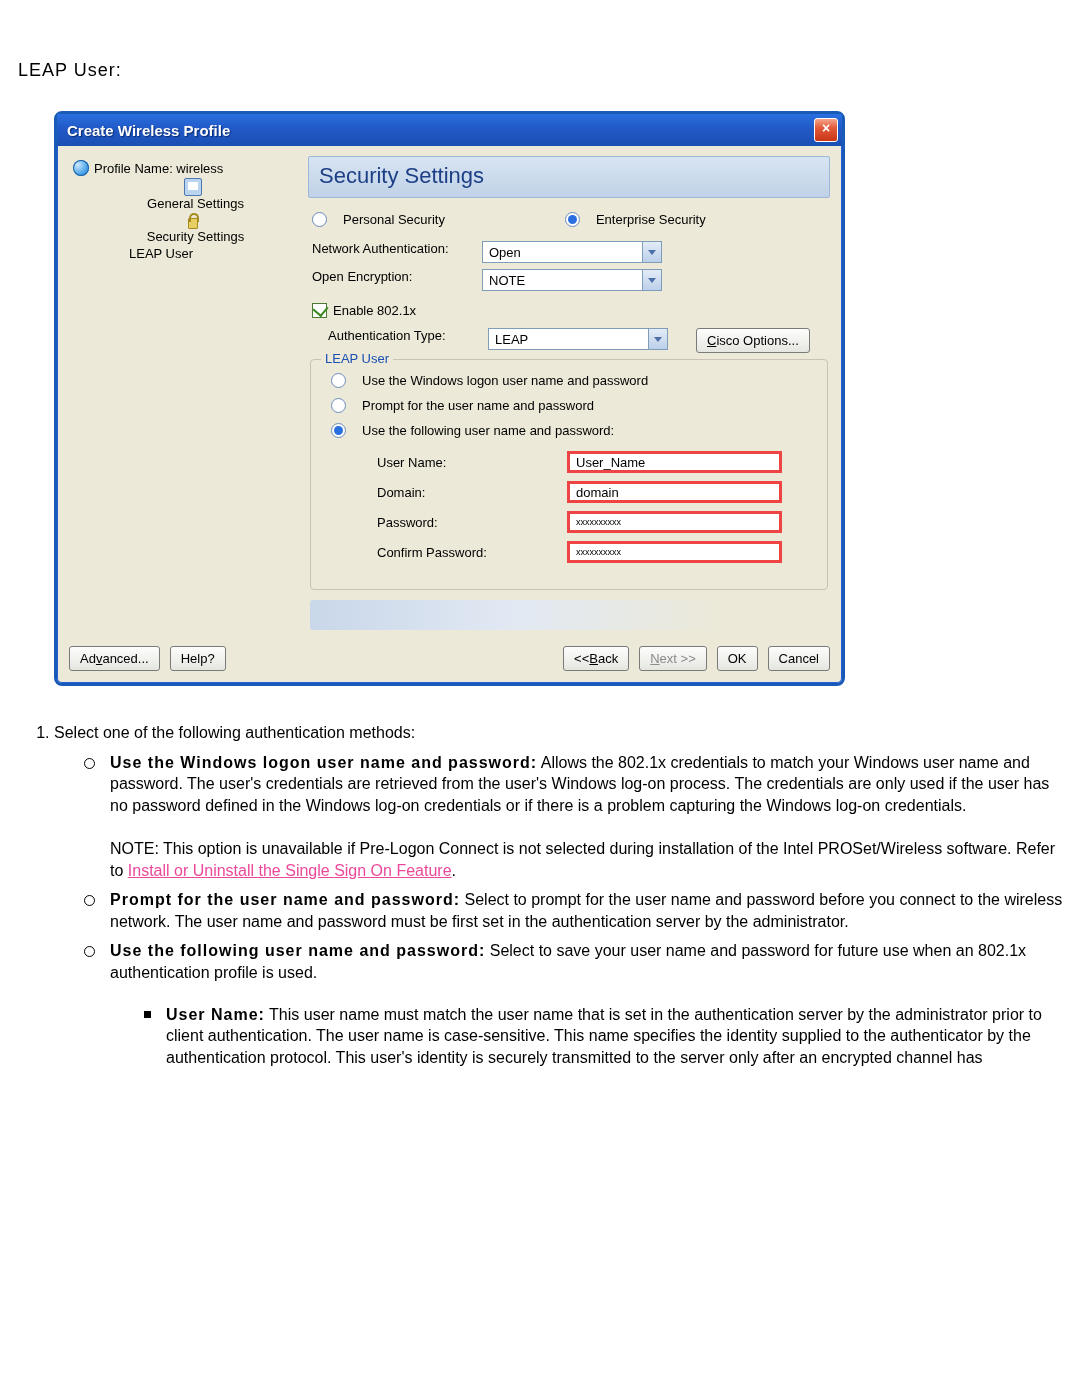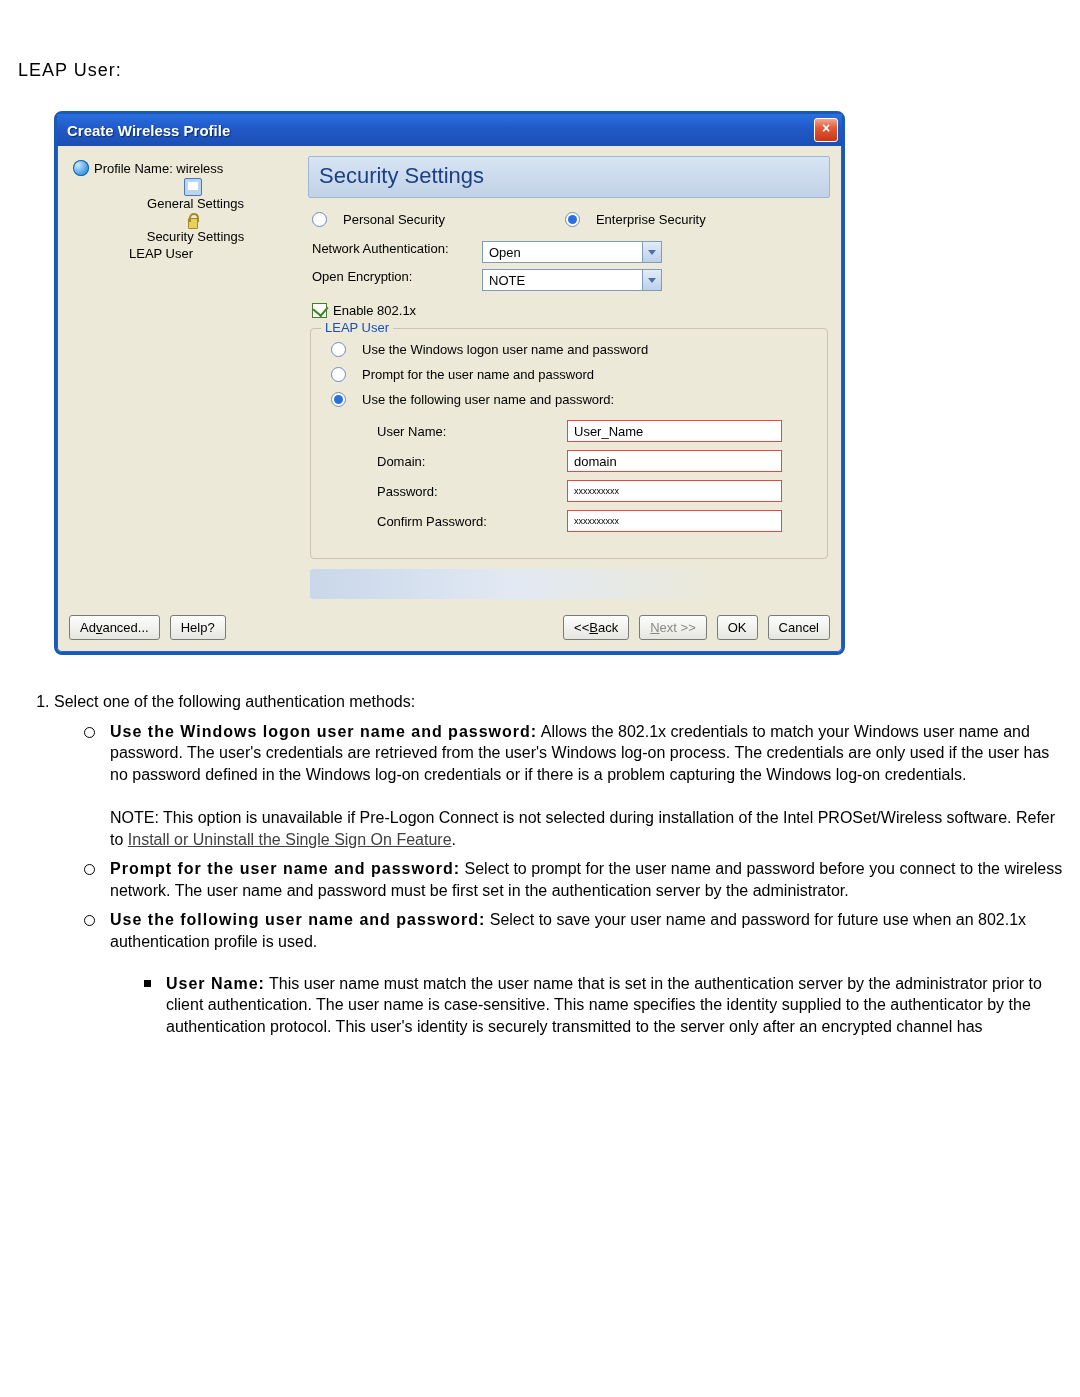--- a/index.html
+++ b/index.html
@@ -127,6 +127,18 @@
           <span class="chkbox sel"></span>
           <span>Enable 802.1x</span>
         </div>
+        <div class="form-row">
+          <span class="flab indent">Authentication Type:</span>
+          <span class="select">
+            <span>LEAP</span>
+            <span class="arrow"></span>
+          </span>
+          <span style="width:28px"></span>
+          <span class="btn">
+              <span class="u" style="text-decoration:underline">C</span>
+              <span>isco Options...</span>
+            </span>
+        </div>
 
         <div class="fieldset">
           <span class="legend">LEAP User</span>

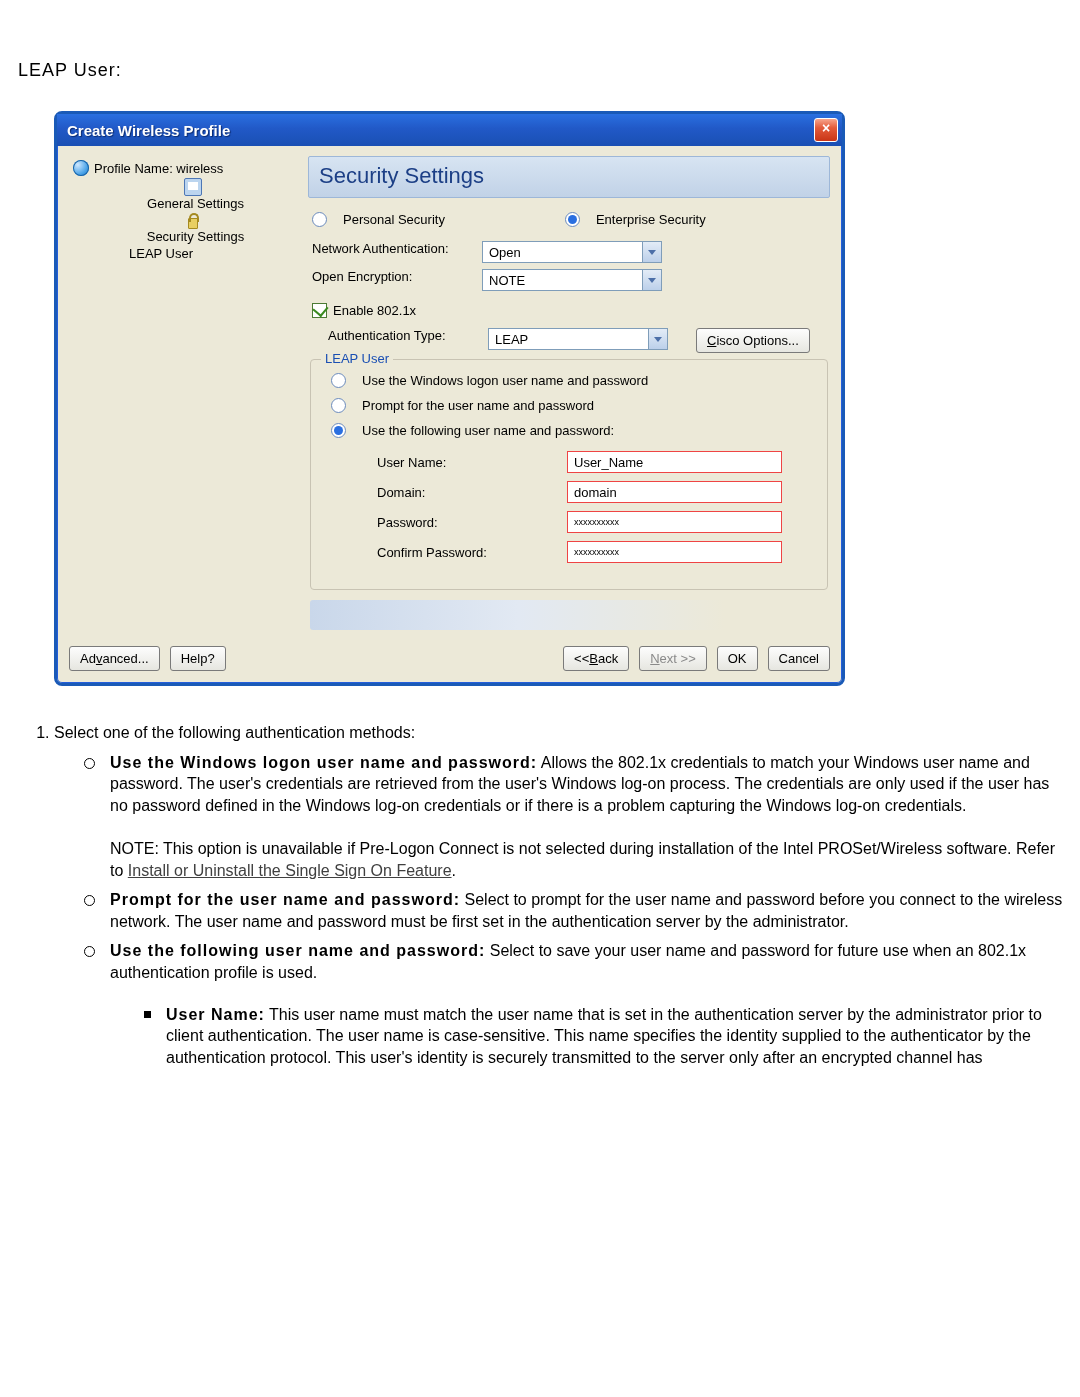--- a/index.html
+++ b/index.html
@@ -44,7 +44,7 @@
   .fieldset .radio{margin:5px 0 5px 6px;}
   .cred-row{display:flex;align-items:center;margin:8px 0 8px 52px;}
   .cred-lab{width:190px;}
-  .txt{width:215px;height:22px;border:1px solid #ef4444;background:#fff;padding:0 6px;font-size:13px;box-sizing:border-box;}
+  .txt{width:215px;height:22px;border:3px solid #ef4444;background:#fff;padding:0 6px;font-size:13px;box-sizing:border-box;}
   .pw{font-size:9px;letter-spacing:0;}
   .decor{height:30px;margin:10px 2px 0 2px;background:linear-gradient(to right,#c9d7ea,#e2e9f3 40%,#ece9d8 80%);border-radius:3px;}
   .footer{display:flex;align-items:center;padding:8px 12px 12px 12px;border-top:0;}

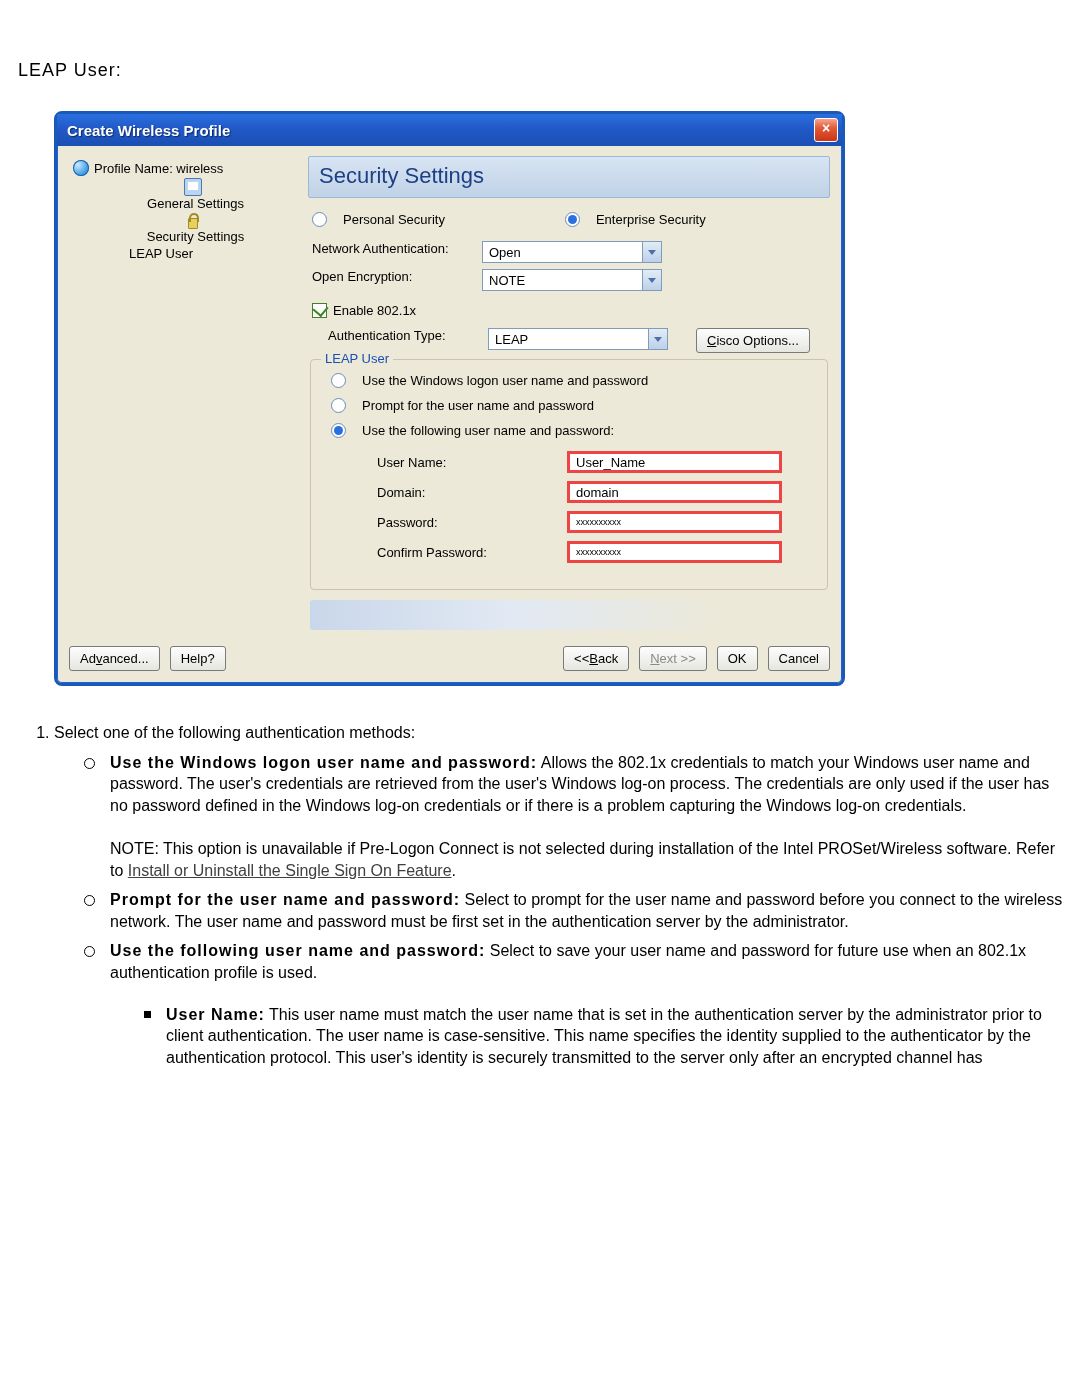--- a/index.html
+++ b/index.html
@@ -60,7 +60,7 @@
   .doc ul.lvl3{list-style:none;margin:6px 0 0 34px;padding:0;}
   .doc ul.lvl3>li{position:relative;padding-left:22px;margin:20px 0;}
   .doc ul.lvl3>li:before{content:"";position:absolute;left:0;top:7px;width:7px;height:7px;background:#000;}
-  .doc a{color:#404040;}
+  .doc a{color:#ec4899;}
   .b{font-weight:bold;letter-spacing:1px;text-align:center;}
 </style>
 </head>

